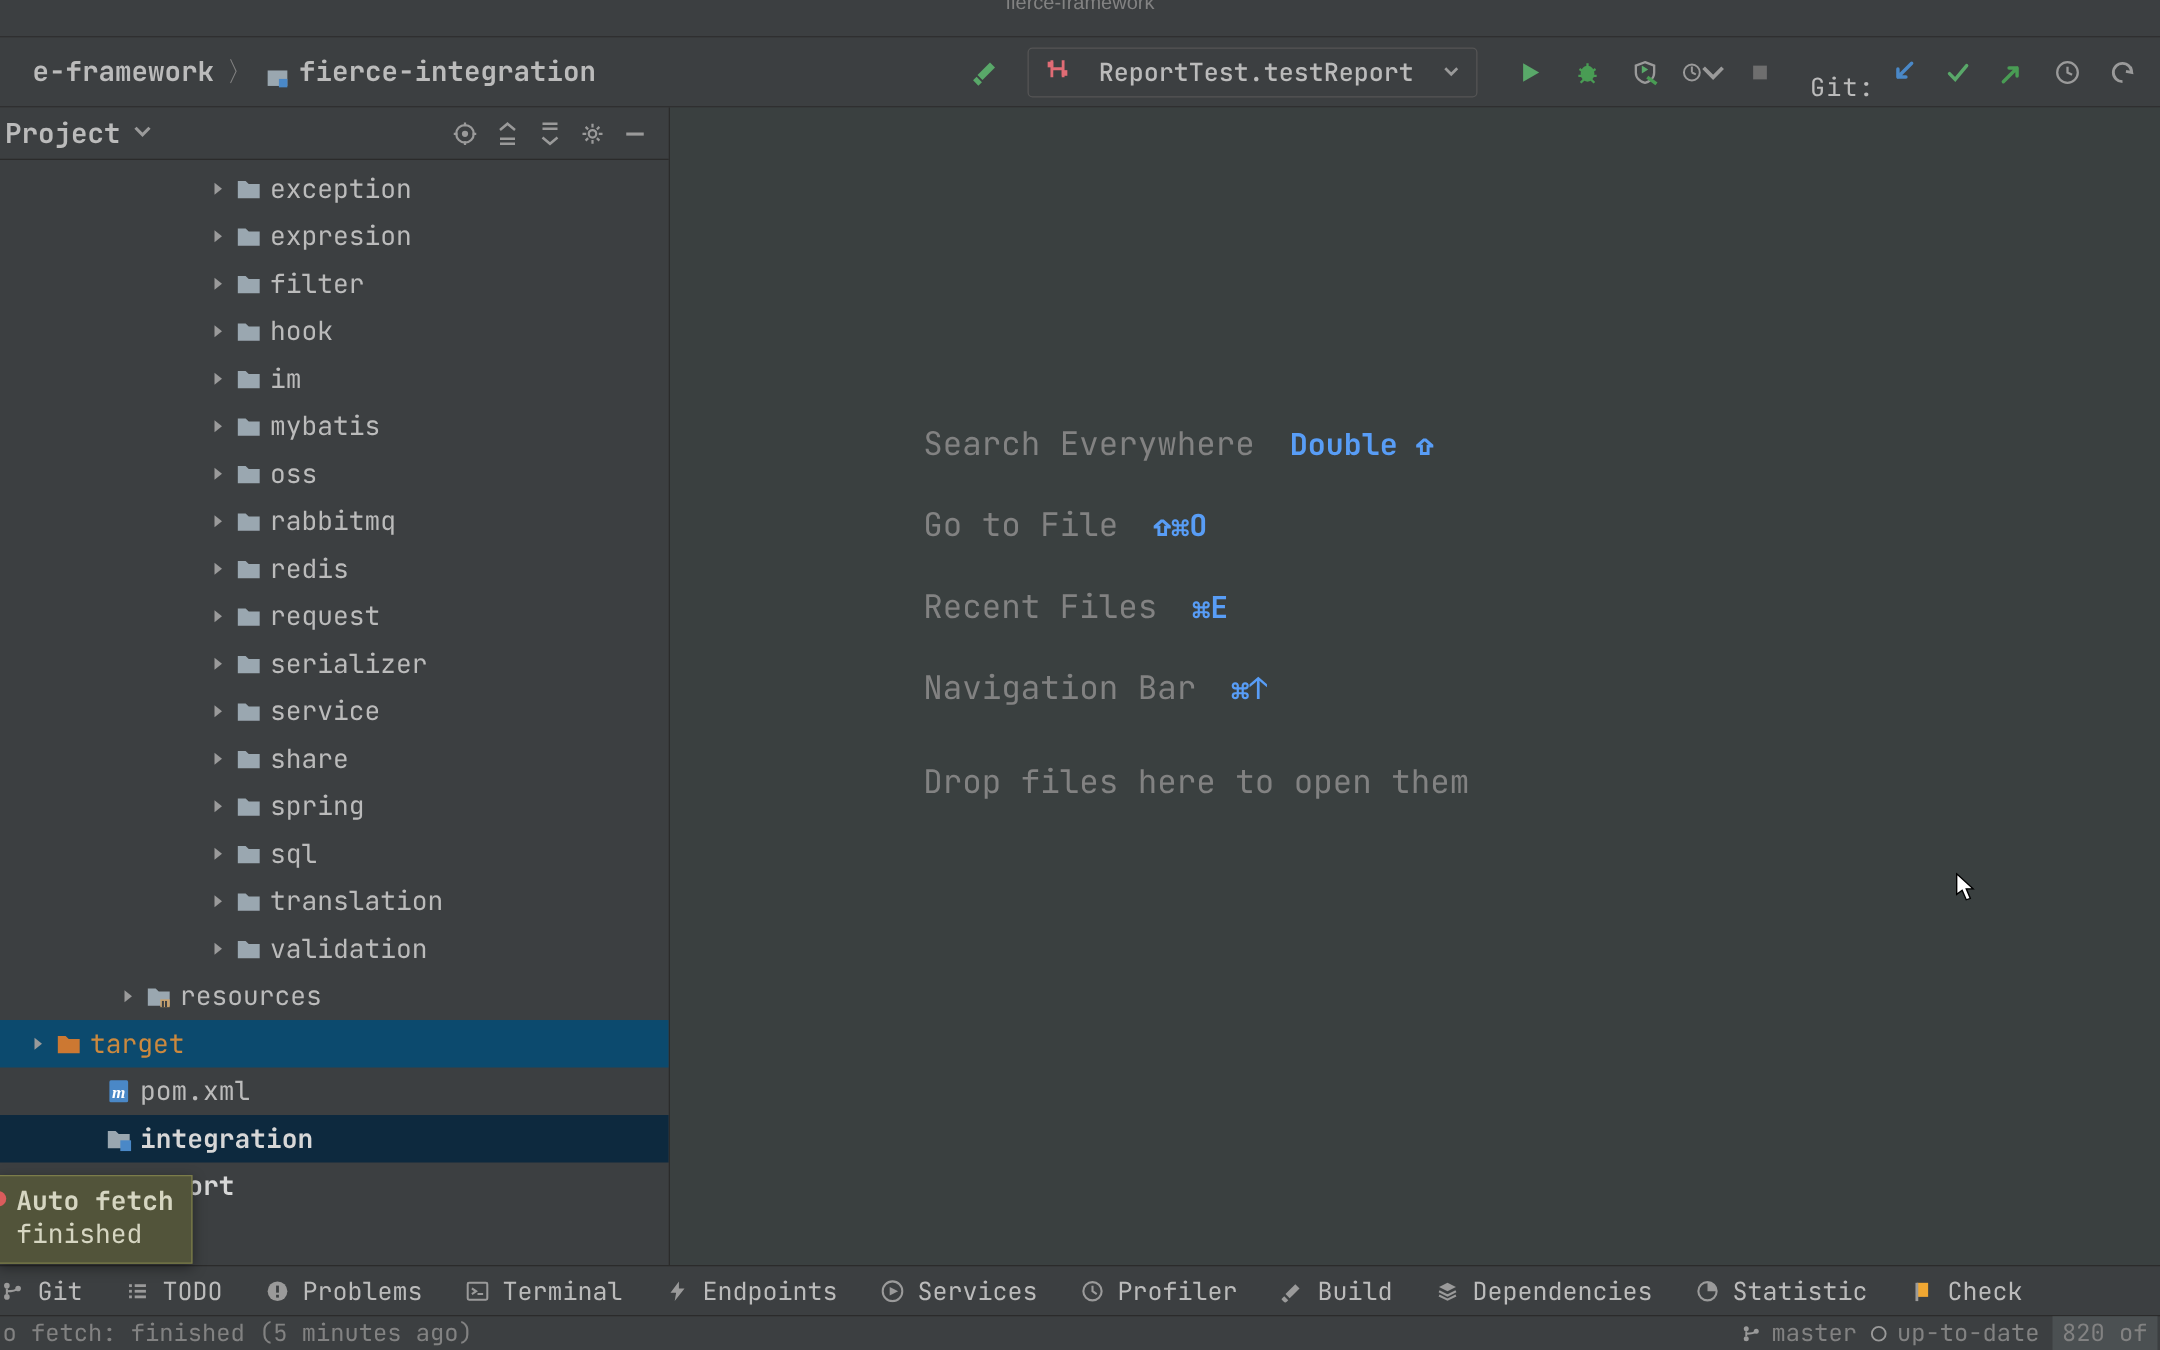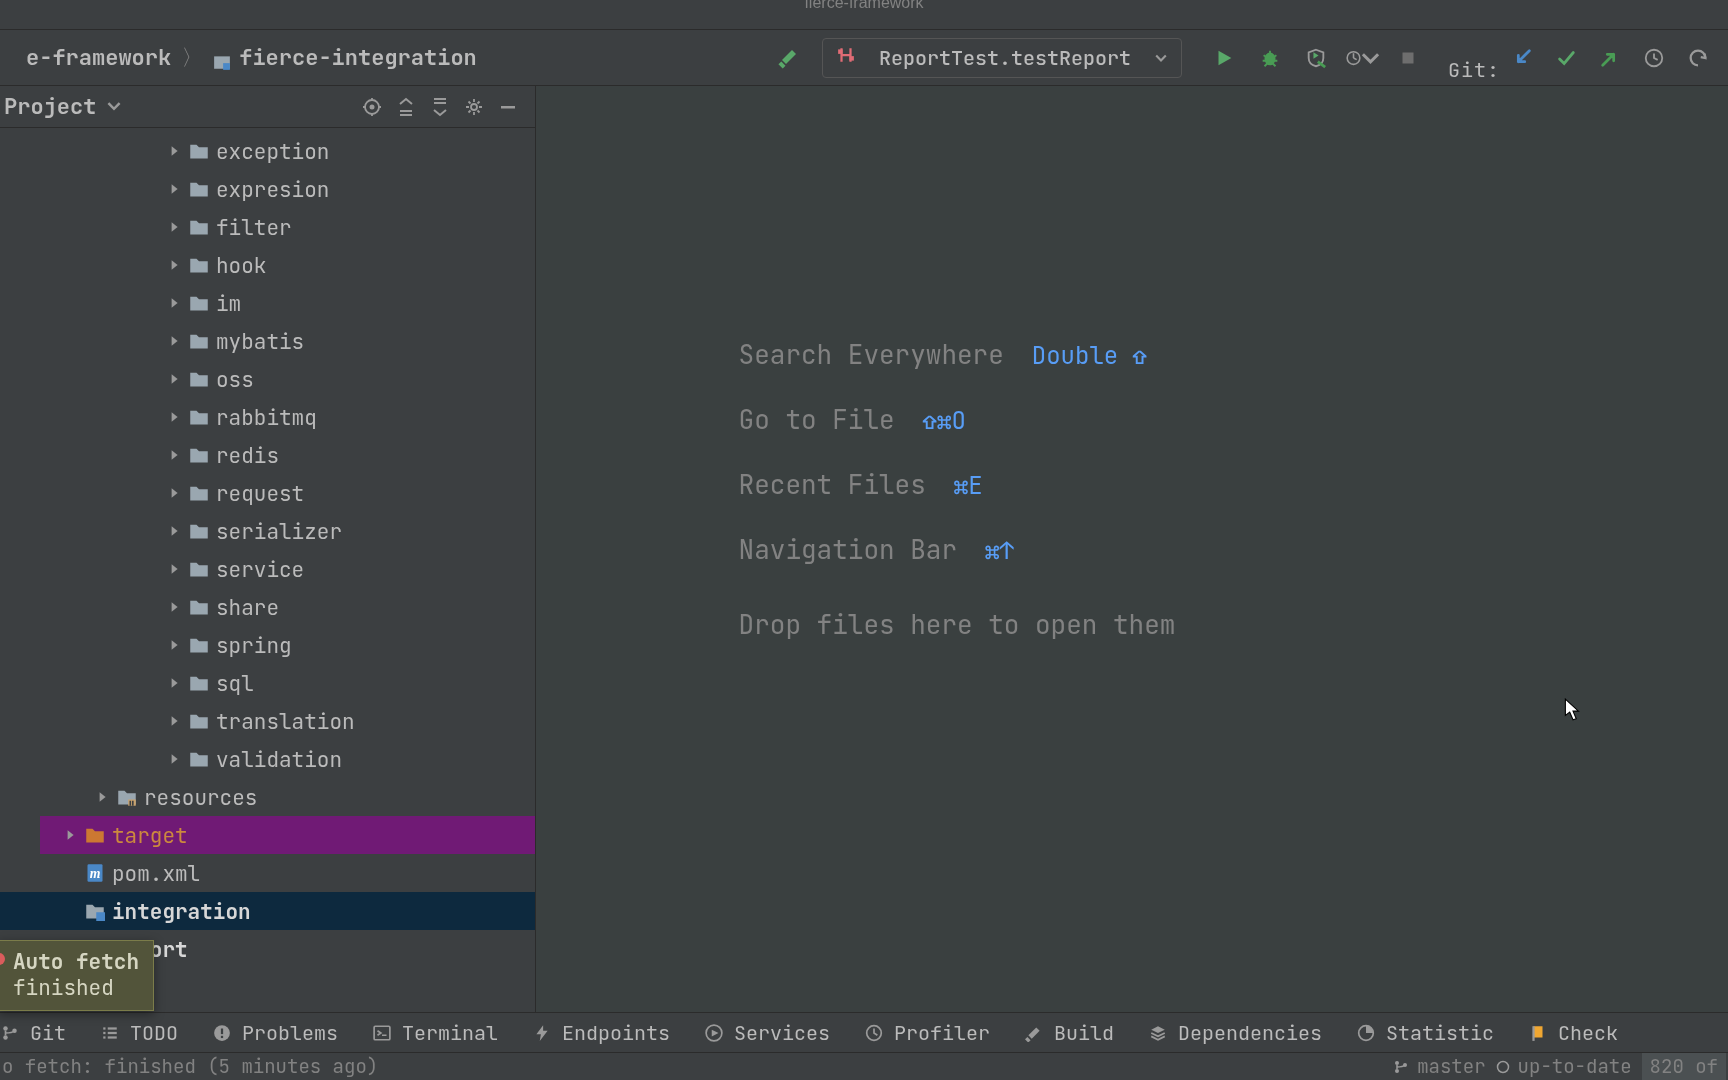--- a/index.html
+++ b/index.html
@@ -189,7 +189,7 @@
   }
   .hint{display:flex;align-items:baseline;gap:28px;}
   .hint .txt{color:var(--fg-dimmer);}
-  .hint .key{color:var(--link);font-size:24px;}
+  .hint .key{color:var(--link);font-size:24px;font-weight:bold;}
   .droptxt{color:var(--fg-dimmer);margin-top:10px;}
 
   .cursor{position:absolute;left:1028px;top:612px;}

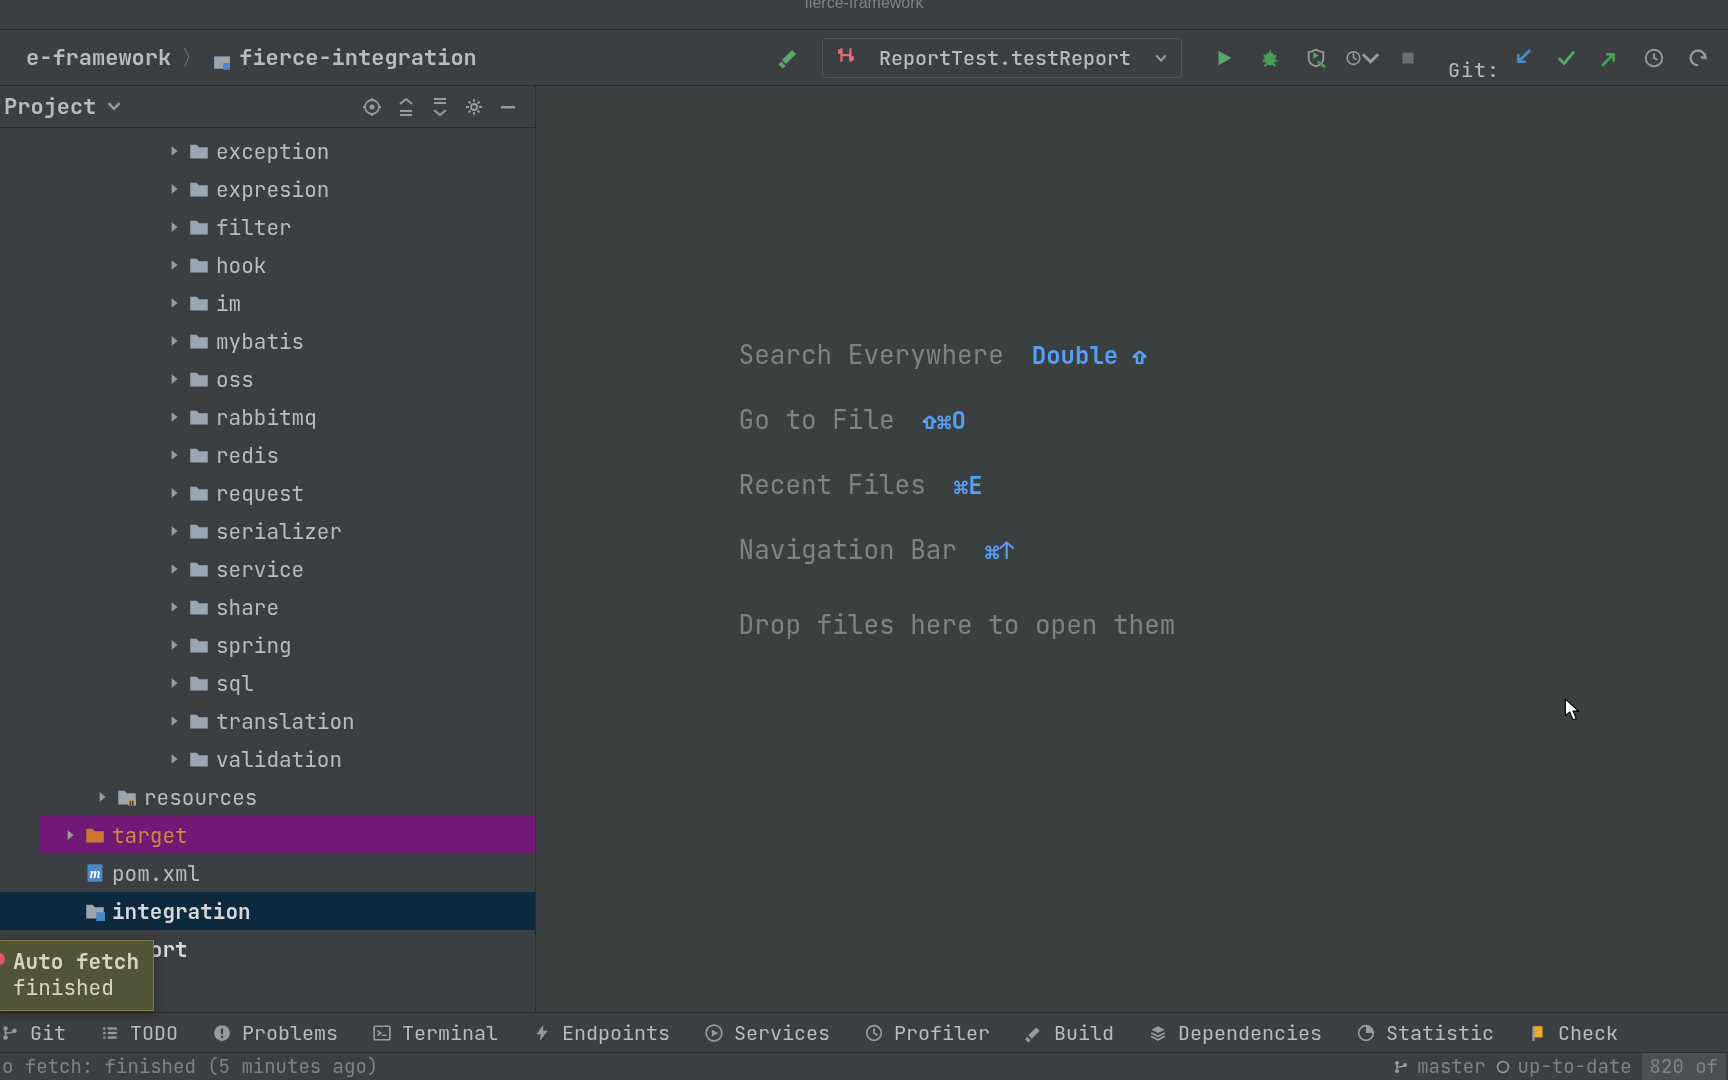--- a/index.html
+++ b/index.html
@@ -167,7 +167,7 @@
   .tree-row.depth0{padding-left:62px;}
 
   .tree-row.selected{background:var(--select);}
-  .tree-row.hl{background:#701a75;margin-left:40px;}
+  .tree-row.hl{background:#0c4a6e;}
   .tree-row .label.orange{color:var(--accent-yellow);}
   .tree-row .label.bold{font-weight:700;color:#d7d7d7;}
 

